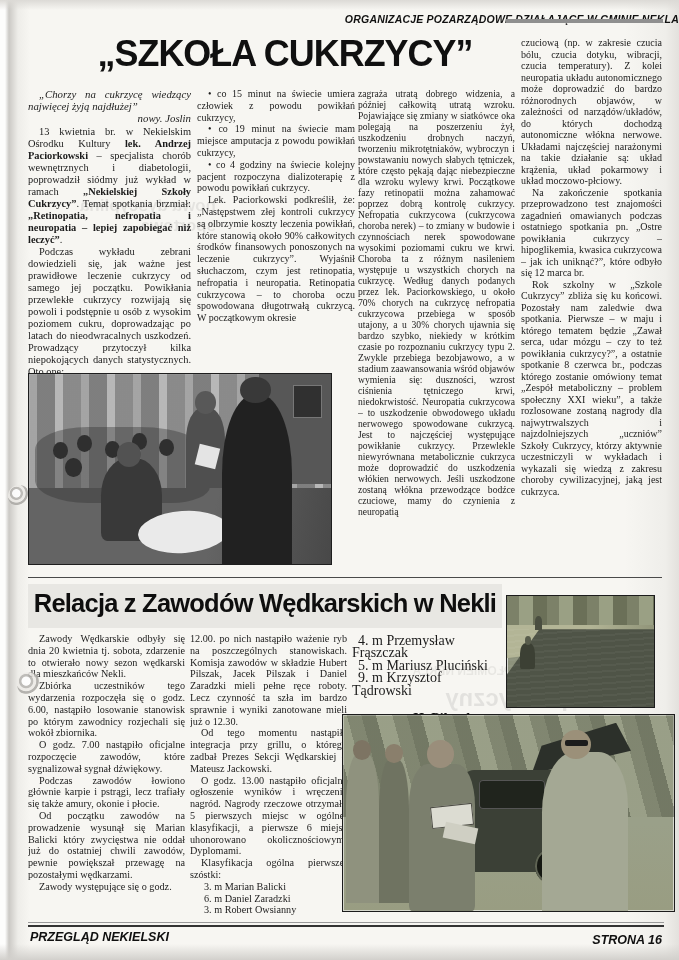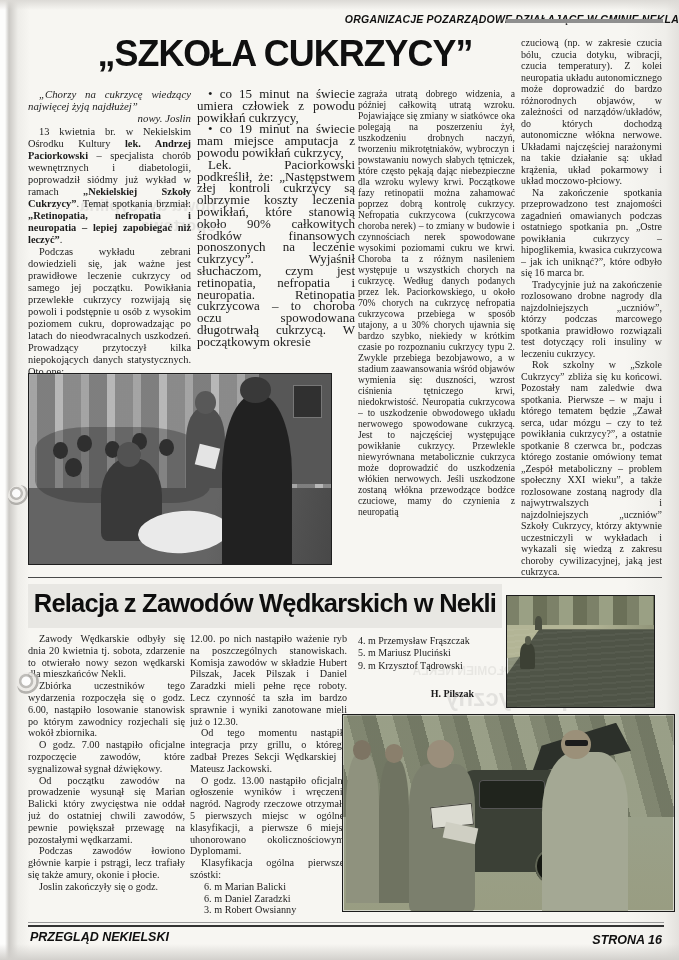--- a/index.html
+++ b/index.html
@@ -27,7 +27,7 @@
   .bodycol{color:#1b1b1b;text-align:justify;overflow:hidden;}
   .bodycol p{margin:0;text-indent:11px;}
   .a1c1{left:28px;top:88px;width:163px;height:286px;font-size:10.4px;line-height:12px;}
-  .a1c2{left:197px;top:88px;width:158px;height:286px;font-size:13px;line-height:11.8px;}
+  .a1c2{left:197px;top:88px;width:158px;height:286px;font-size:10px;line-height:11.8px;}
   .a1c3{left:358px;top:88px;width:157px;height:480px;font-size:9.6px;line-height:11px;}
   .a1c4{left:521px;top:37px;width:141px;height:540px;font-size:10px;line-height:11.5px;}
   .quote{font-style:italic;font-size:10.8px;}

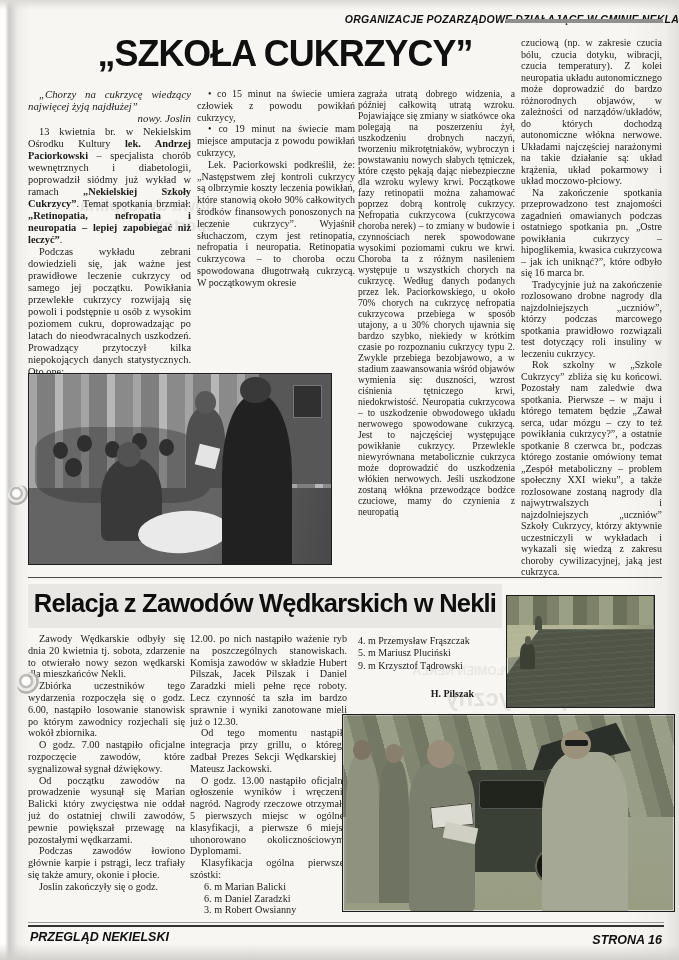--- a/index.html
+++ b/index.html
@@ -140,6 +140,7 @@
   <div class="abs bodycol a1c2">
     <p>• co 15 minut na świecie umiera człowiek z powodu powikłań cukrzycy,</p>
     <p>• co 19 minut na świecie mam miejsce amputacja z powodu powikłań cukrzycy,</p>
+    <p>• co 4 godziny na świecie kolejny pacjent rozpoczyna dializoterapię z powodu powikłań cukrzycy.</p>
     <p>Lek. Paciorkowski podkreślił, że: „Następstwem złej kontroli cukrzycy są olbrzymie koszty leczenia powikłań, które stanowią około 90% całkowitych środków finansowych ponoszonych na leczenie cukrzycy”. Wyjaśnił słuchaczom, czym jest retinopatia, nefropatia i neuropatia. Retinopatia cukrzycowa – to choroba oczu spowodowana długotrwałą cukrzycą. W początkowym okresie</p>
   </div>
 

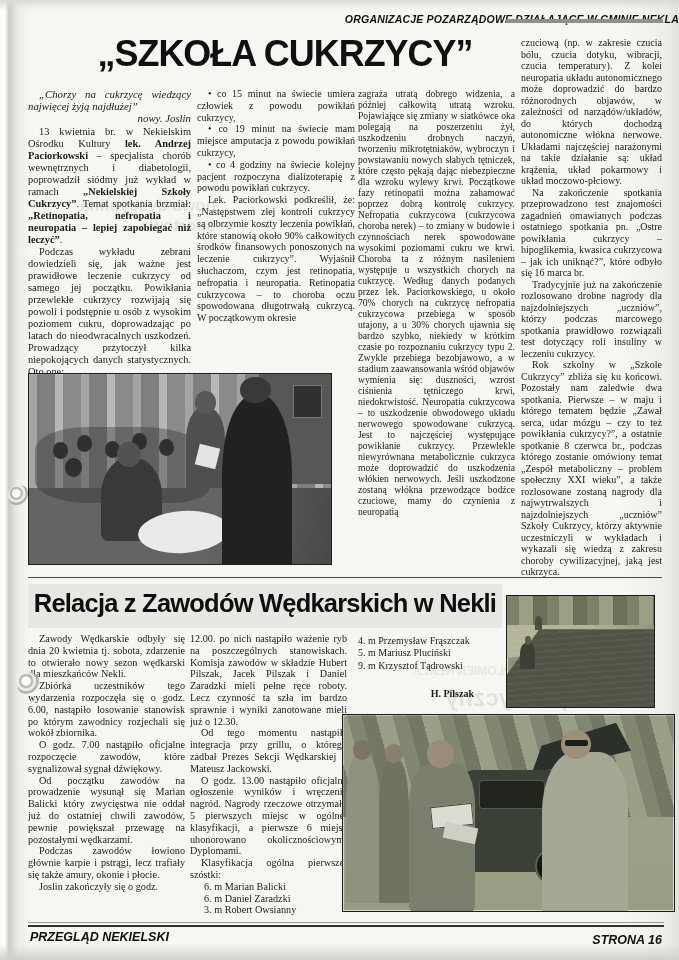--- a/index.html
+++ b/index.html
@@ -150,7 +150,7 @@
 
   <div class="abs bodycol a1c4">
     <p style="text-indent:0">czuciową (np. w zakresie czucia bólu, czucia dotyku, wibracji, czucia temperatury). Z kolei neuropatia układu autonomicznego może doprowadzić do bardzo różnorodnych objawów, w zależności od narządów/układów, do których dochodzą autonomiczne włókna nerwowe. Układami najczęściej narażonymi na takie działanie są: układ krążenia, układ pokarmowy i układ moczowo-płciowy.</p>
-    <p>Na zakończenie spotkania przeprowadzono test znajomości zagadnień omawianych podczas ostatniego spotkania pn. „Ostre powikłania cukrzycy – hipoglikemia, kwasica cukrzycowa – jak ich uniknąć?”, które odbyło się 16 marca br.</p>
+    <p>Na zakończenie spotkania przeprowadzono test znajomości zagadnień omawianych podczas ostatniego spotkania pn. „Ostre powikłania cukrzycy – hipoglikemia, kwasica cukrzycowa – jak ich uniknąć?”, które odbyło się 12 marca br.</p>
     <p>Tradycyjnie już na zakończenie rozlosowano drobne nagrody dla najzdolniejszych „uczniów”, którzy podczas marcowego spotkania prawidłowo rozwiązali test dotyczący roli insuliny w leczeniu cukrzycy.</p>
     <p>Rok szkolny w „Szkole Cukrzycy” zbliża się ku końcowi. Pozostały nam zaledwie dwa spotkania. Pierwsze – w maju i którego tematem będzie „Zawał serca, udar mózgu – czy to też powikłania cukrzycy?”, a ostatnie spotkanie 8 czerwca br., podczas którego zostanie omówiony temat „Zespół metaboliczny – problem społeczny XXI wieku”, a także rozlosowane zostaną nagrody dla najwytrwalszych i najzdolniejszych „uczniów” Szkoły Cukrzycy, którzy aktywnie uczestniczyli w wykładach i wykazali się wiedzą z zakresu choroby cywilizacyjnej, jaką jest cukrzyca.</p>
 

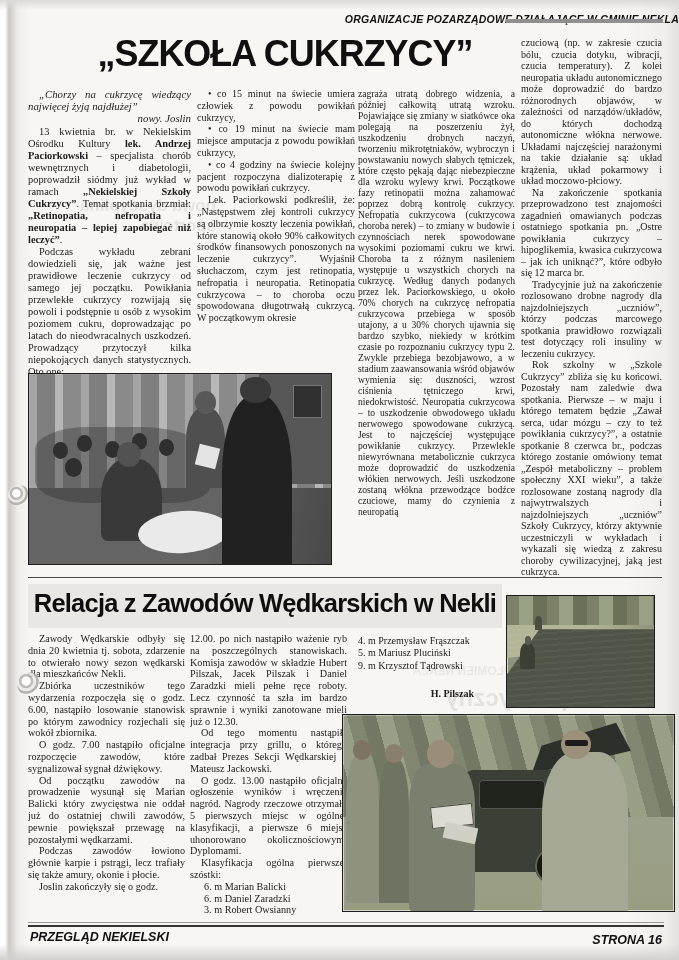--- a/index.html
+++ b/index.html
@@ -151,7 +151,6 @@
   <div class="abs bodycol a1c4">
     <p style="text-indent:0">czuciową (np. w zakresie czucia bólu, czucia dotyku, wibracji, czucia temperatury). Z kolei neuropatia układu autonomicznego może doprowadzić do bardzo różnorodnych objawów, w zależności od narządów/układów, do których dochodzą autonomiczne włókna nerwowe. Układami najczęściej narażonymi na takie działanie są: układ krążenia, układ pokarmowy i układ moczowo-płciowy.</p>
     <p>Na zakończenie spotkania przeprowadzono test znajomości zagadnień omawianych podczas ostatniego spotkania pn. „Ostre powikłania cukrzycy – hipoglikemia, kwasica cukrzycowa – jak ich uniknąć?”, które odbyło się 12 marca br.</p>
-    <p>Tradycyjnie już na zakończenie rozlosowano drobne nagrody dla najzdolniejszych „uczniów”, którzy podczas marcowego spotkania prawidłowo rozwiązali test dotyczący roli insuliny w leczeniu cukrzycy.</p>
     <p>Rok szkolny w „Szkole Cukrzycy” zbliża się ku końcowi. Pozostały nam zaledwie dwa spotkania. Pierwsze – w maju i którego tematem będzie „Zawał serca, udar mózgu – czy to też powikłania cukrzycy?”, a ostatnie spotkanie 8 czerwca br., podczas którego zostanie omówiony temat „Zespół metaboliczny – problem społeczny XXI wieku”, a także rozlosowane zostaną nagrody dla najwytrwalszych i najzdolniejszych „uczniów” Szkoły Cukrzycy, którzy aktywnie uczestniczyli w wykładach i wykazali się wiedzą z zakresu choroby cywilizacyjnej, jaką jest cukrzyca.</p>
 
   </div>

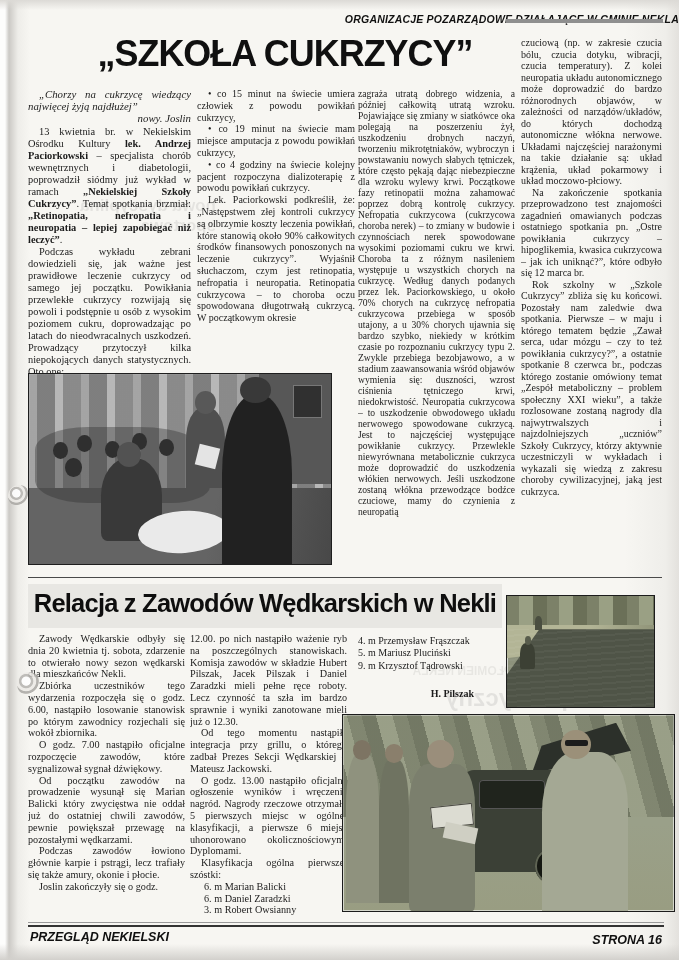--- a/index.html
+++ b/index.html
@@ -47,7 +47,7 @@
     letter-spacing:-.8px;color:#0e0e0e;transform:scaleX(.98);}
   .a2c1{left:28px;top:633px;width:157px;height:288px;font-size:10.2px;line-height:11.8px;}
   .a2c2{left:190px;top:633px;width:157px;height:288px;font-size:10.2px;line-height:11.8px;}
-  .a2c3{left:352px;top:635px;width:148px;font-size:10px;line-height:12.4px;text-align:left;}
+  .a2c3{left:352px;top:635px;width:148px;font-size:14px;line-height:12.4px;text-align:left;}
   .a2c3 p{text-indent:6px;}
   .credit{text-indent:0 !important;text-align:right;font-weight:bold;margin-top:16px !important;padding-right:26px;}
   

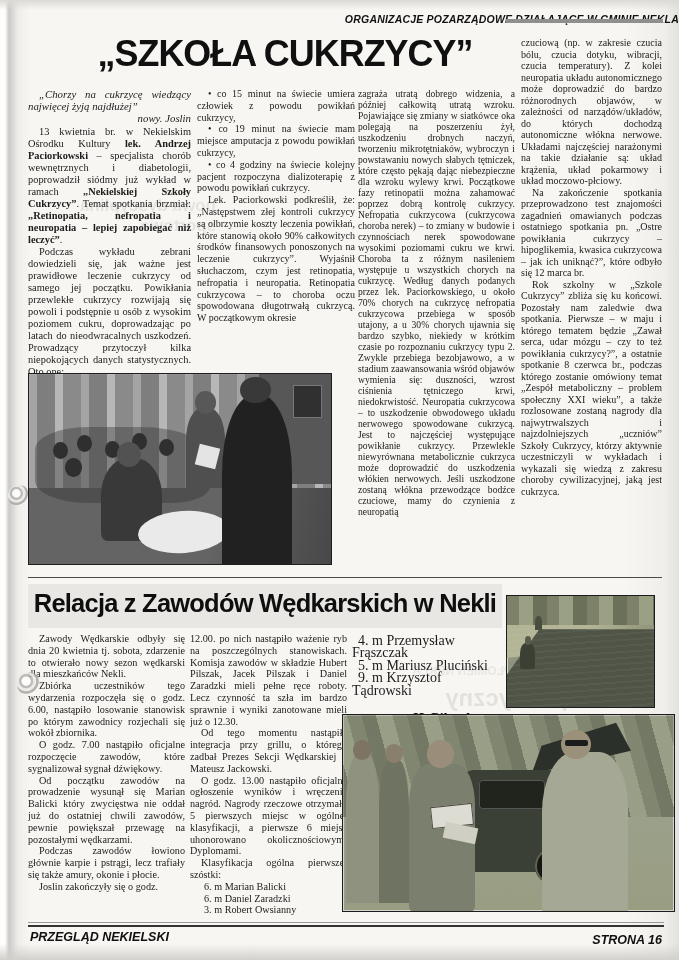--- a/index.html
+++ b/index.html
@@ -186,8 +186,8 @@
     <p>Zawody Wędkarskie odbyły się dnia 20 kwietnia tj. sobota, zdarzenie to otwierało nowy sezon wędkarski dla mieszkańców Nekli.</p>
     <p>Zbiórka uczestników tego wydarzenia rozpoczęła się o godz. 6.00, nastąpiło losowanie stanowisk po którym zawodnicy rozjechali się wokół zbiornika.</p>
     <p>O godz. 7.00 nastąpiło oficjalne rozpoczęcie zawodów, które sygnalizował sygnał dźwiękowy.</p>
+    <p>Podczas zawodów łowiono głównie karpie i pstrągi, lecz trafiały się także amury, okonie i płocie.</p>
     <p>Od początku zawodów na prowadzenie wysunął się Marian Balicki który zwycięstwa nie oddał już do ostatniej chwili zawodów, pewnie powiększał przewagę na pozostałymi wędkarzami.</p>
-    <p>Podczas zawodów łowiono głównie karpie i pstrągi, lecz trafiały się także amury, okonie i płocie.</p>
     <p>Joslin zakończyły się o godz.</p>
   </div>
 

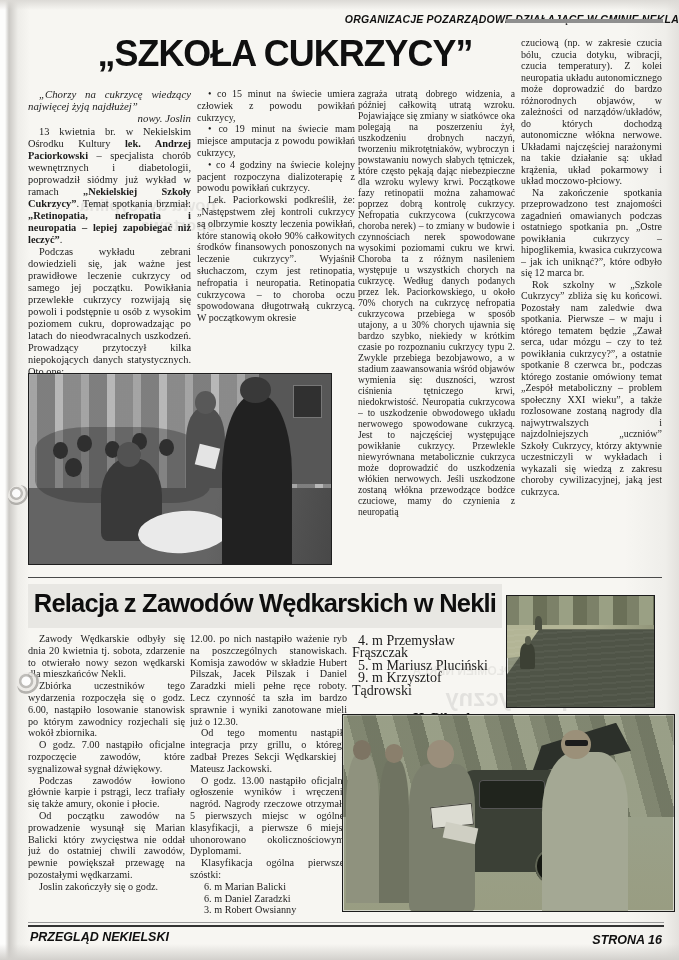--- a/index.html
+++ b/index.html
@@ -188,7 +188,7 @@
     <p>O godz. 7.00 nastąpiło oficjalne rozpoczęcie zawodów, które sygnalizował sygnał dźwiękowy.</p>
     <p>Podczas zawodów łowiono głównie karpie i pstrągi, lecz trafiały się także amury, okonie i płocie.</p>
     <p>Od początku zawodów na prowadzenie wysunął się Marian Balicki który zwycięstwa nie oddał już do ostatniej chwili zawodów, pewnie powiększał przewagę na pozostałymi wędkarzami.</p>
-    <p>Joslin zakończyły się o godz.</p>
+    <p>Zawody występujące się o godz.</p>
   </div>
 
   <div class="abs bodycol a2c2">

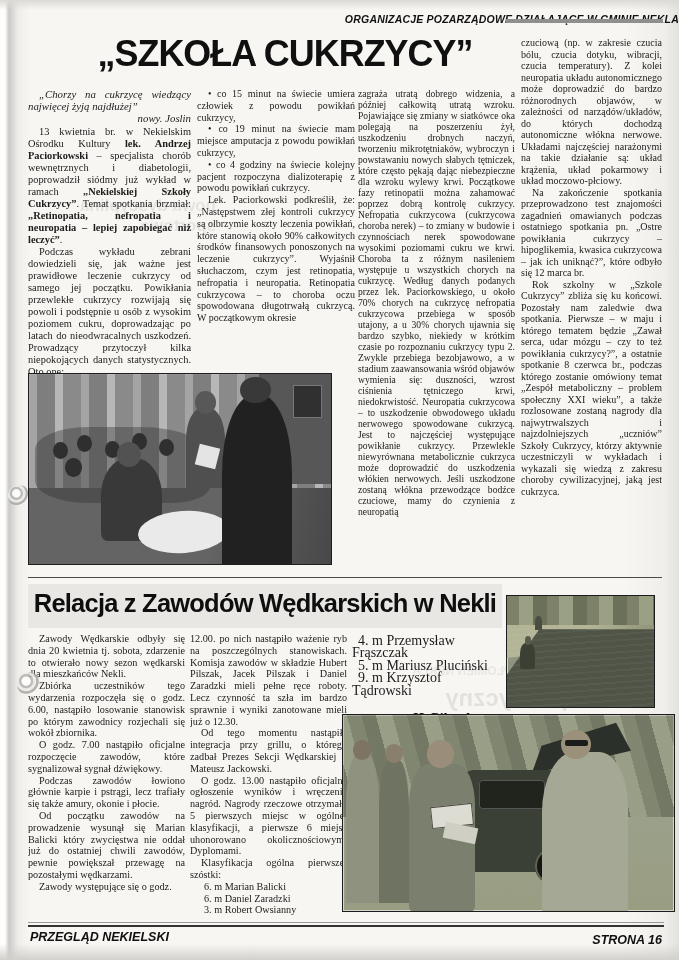--- a/index.html
+++ b/index.html
@@ -196,7 +196,7 @@
     <p>Od tego momentu nastąpiła integracja przy grillu, o którego zadbał Prezes Sekcji Wędkarskiej – Mateusz Jackowski.</p>
     <p>O godz. 13.00 nastąpiło oficjalne ogłoszenie wyników i wręczenie nagród. Nagrody rzeczowe otrzymało 5 pierwszych miejsc w ogólnej klasyfikacji, a pierwsze 6 miejsc uhonorowano okolicznościowymi Dyplomami.</p>
     <p>Klasyfikacja ogólna pierwszej szóstki:</p>
-    <p style="text-indent:14px">6. m Marian Balicki</p>
+    <p style="text-indent:14px">3. m Marian Balicki</p>
     <p style="text-indent:14px">6. m Daniel Zaradzki</p>
     <p style="text-indent:14px">3. m Robert Owsianny</p>
   </div>

